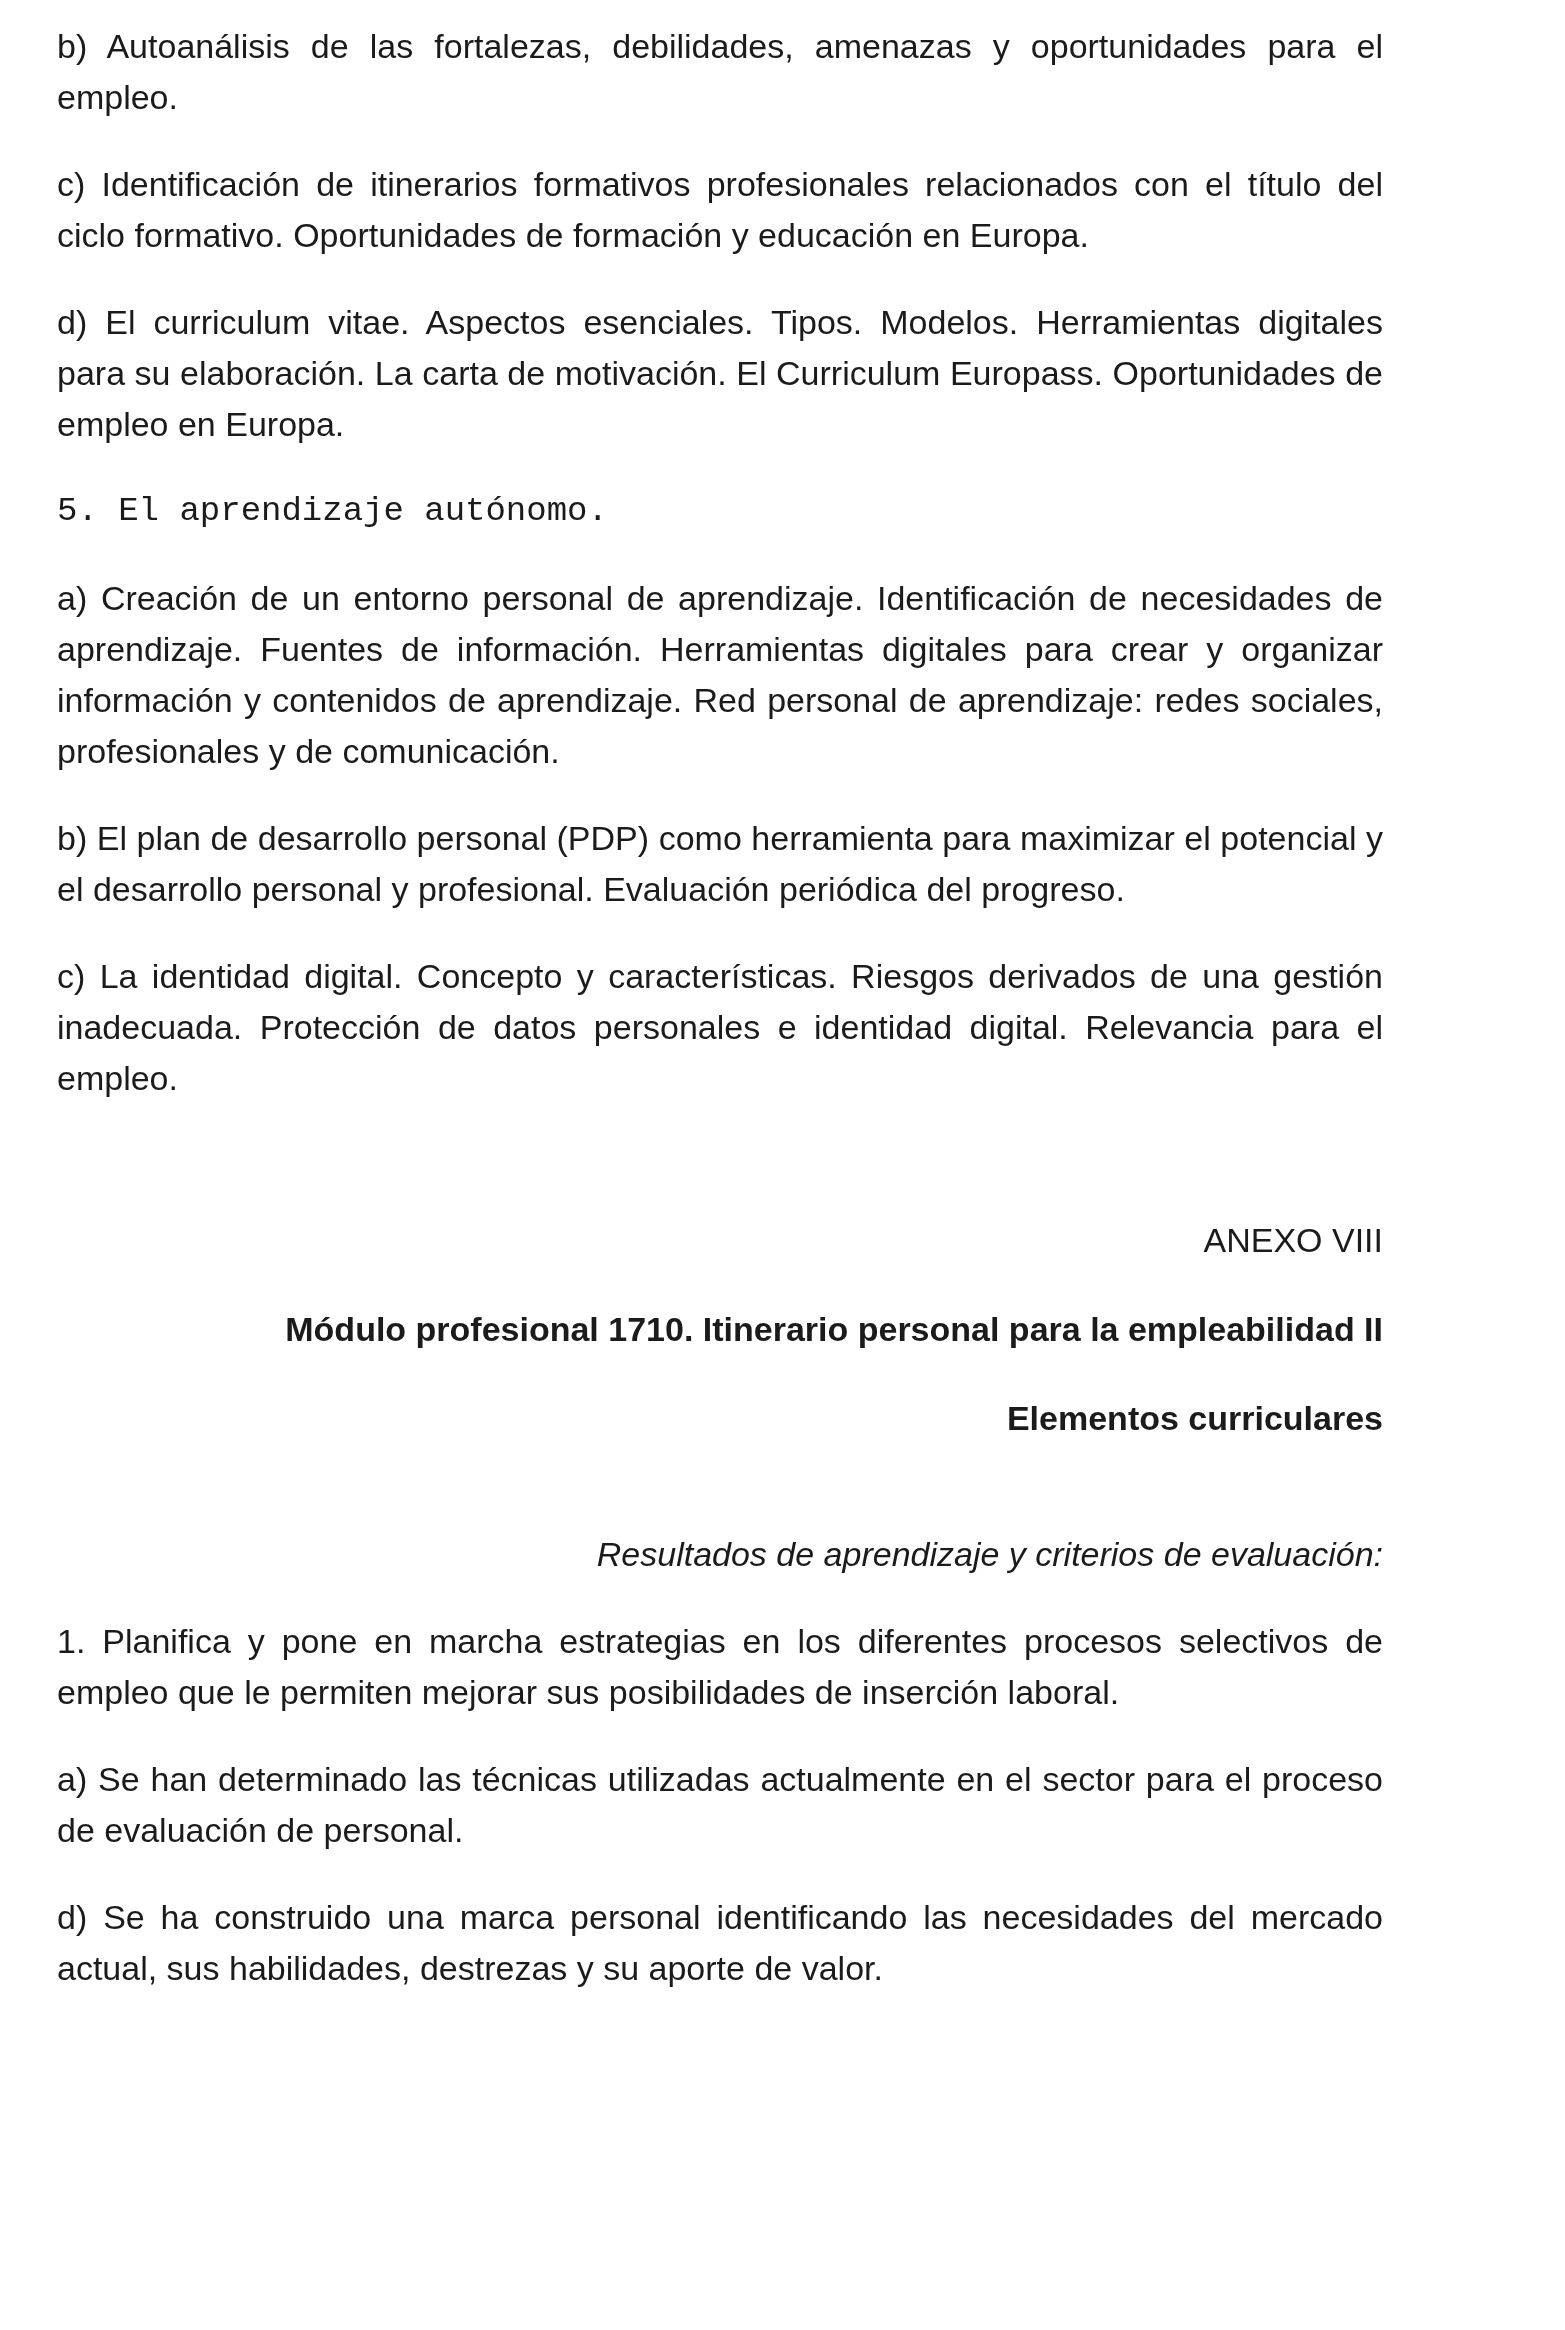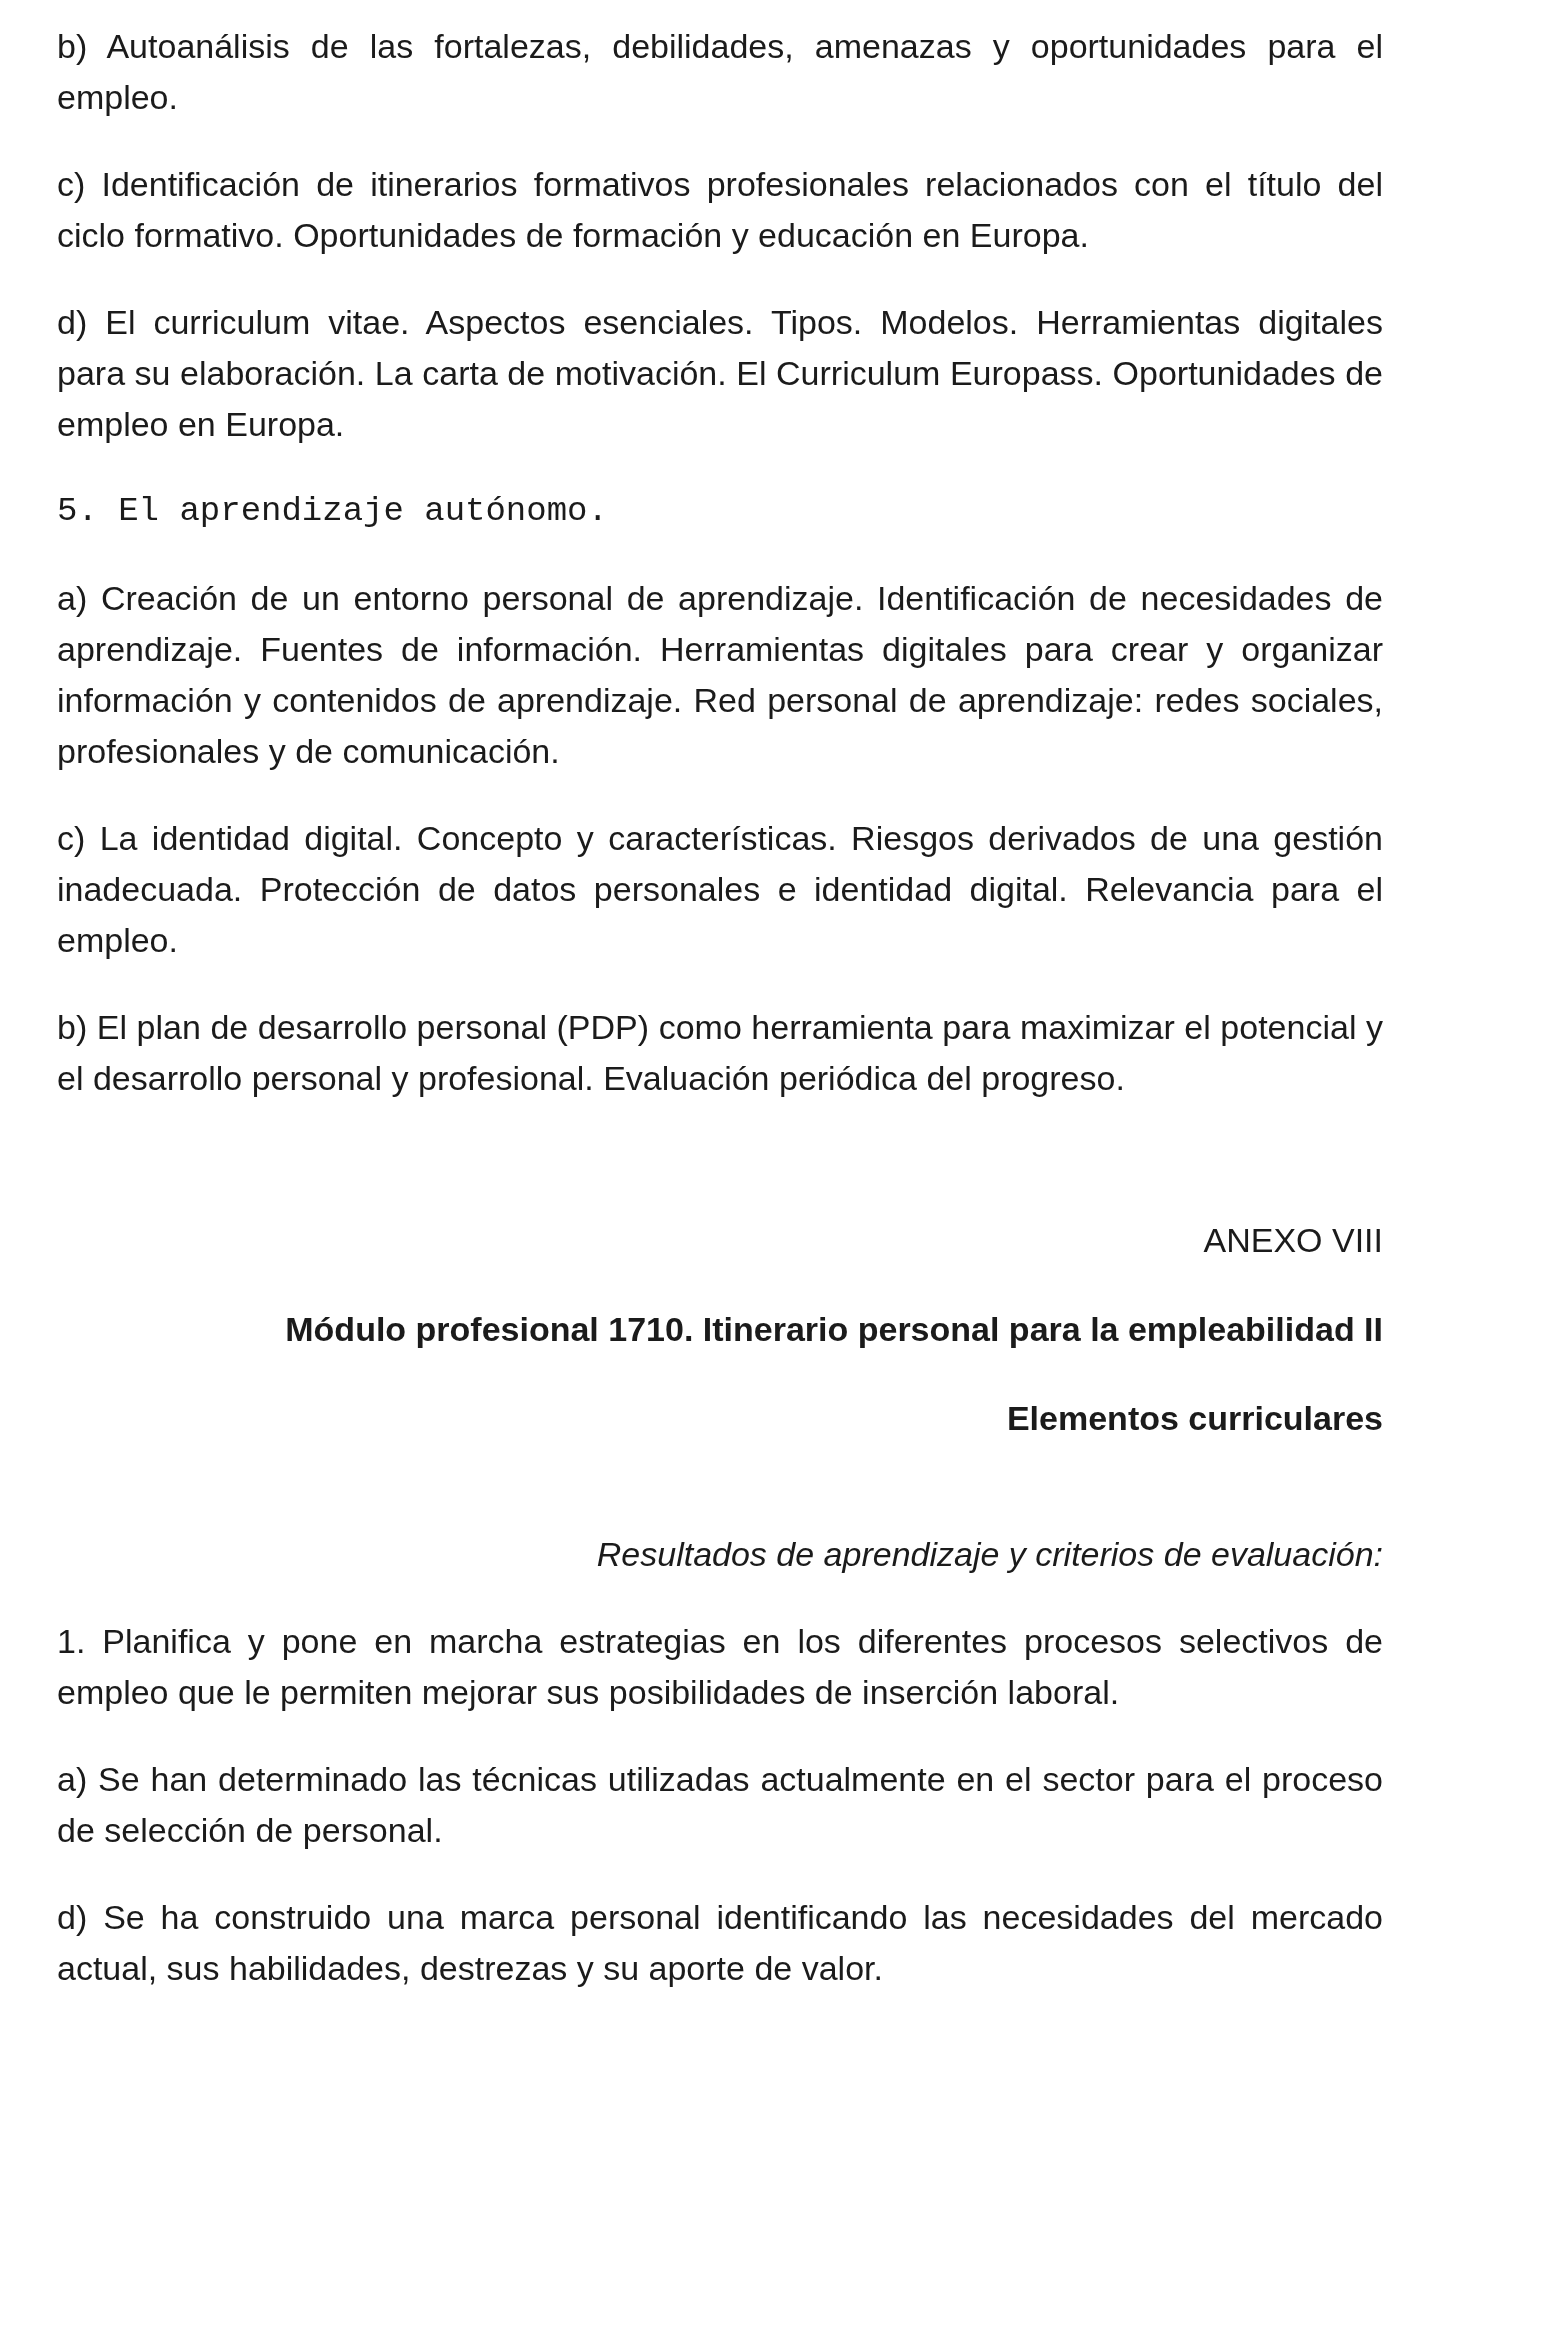--- a/index.html
+++ b/index.html
@@ -61,8 +61,8 @@
   <p class="para">d) El curriculum vitae. Aspectos esenciales. Tipos. Modelos. Herramientas digitales para su elaboración. La carta de motivación. El Curriculum Europass. Oportunidades de empleo en Europa.</p>
   <p class="para no-justify">5. El aprendizaje autónomo.</p>
   <p class="para">a) Creación de un entorno personal de aprendizaje. Identificación de necesidades de aprendizaje. Fuentes de información. Herramientas digitales para crear y organizar información y contenidos de aprendizaje. Red personal de aprendizaje: redes sociales, profesionales y de comunicación.</p>
+  <p class="para">b) El plan de desarrollo personal (PDP) como herramienta para maximizar el potencial y el desarrollo personal y profesional. Evaluación periódica del progreso.</p>
   <p class="para">c) La identidad digital. Concepto y características. Riesgos derivados de una gestión inadecuada. Protección de datos personales e identidad digital. Relevancia para el empleo.</p>
-  <p class="para">b) El plan de desarrollo personal (PDP) como herramienta para maximizar el potencial y el desarrollo personal y profesional. Evaluación periódica del progreso.</p>
 
   <p class="heading-center annex-title">ANEXO VIII</p>
   <p class="heading-center bold">Módulo profesional 1710. Itinerario personal para la empleabilidad II</p>

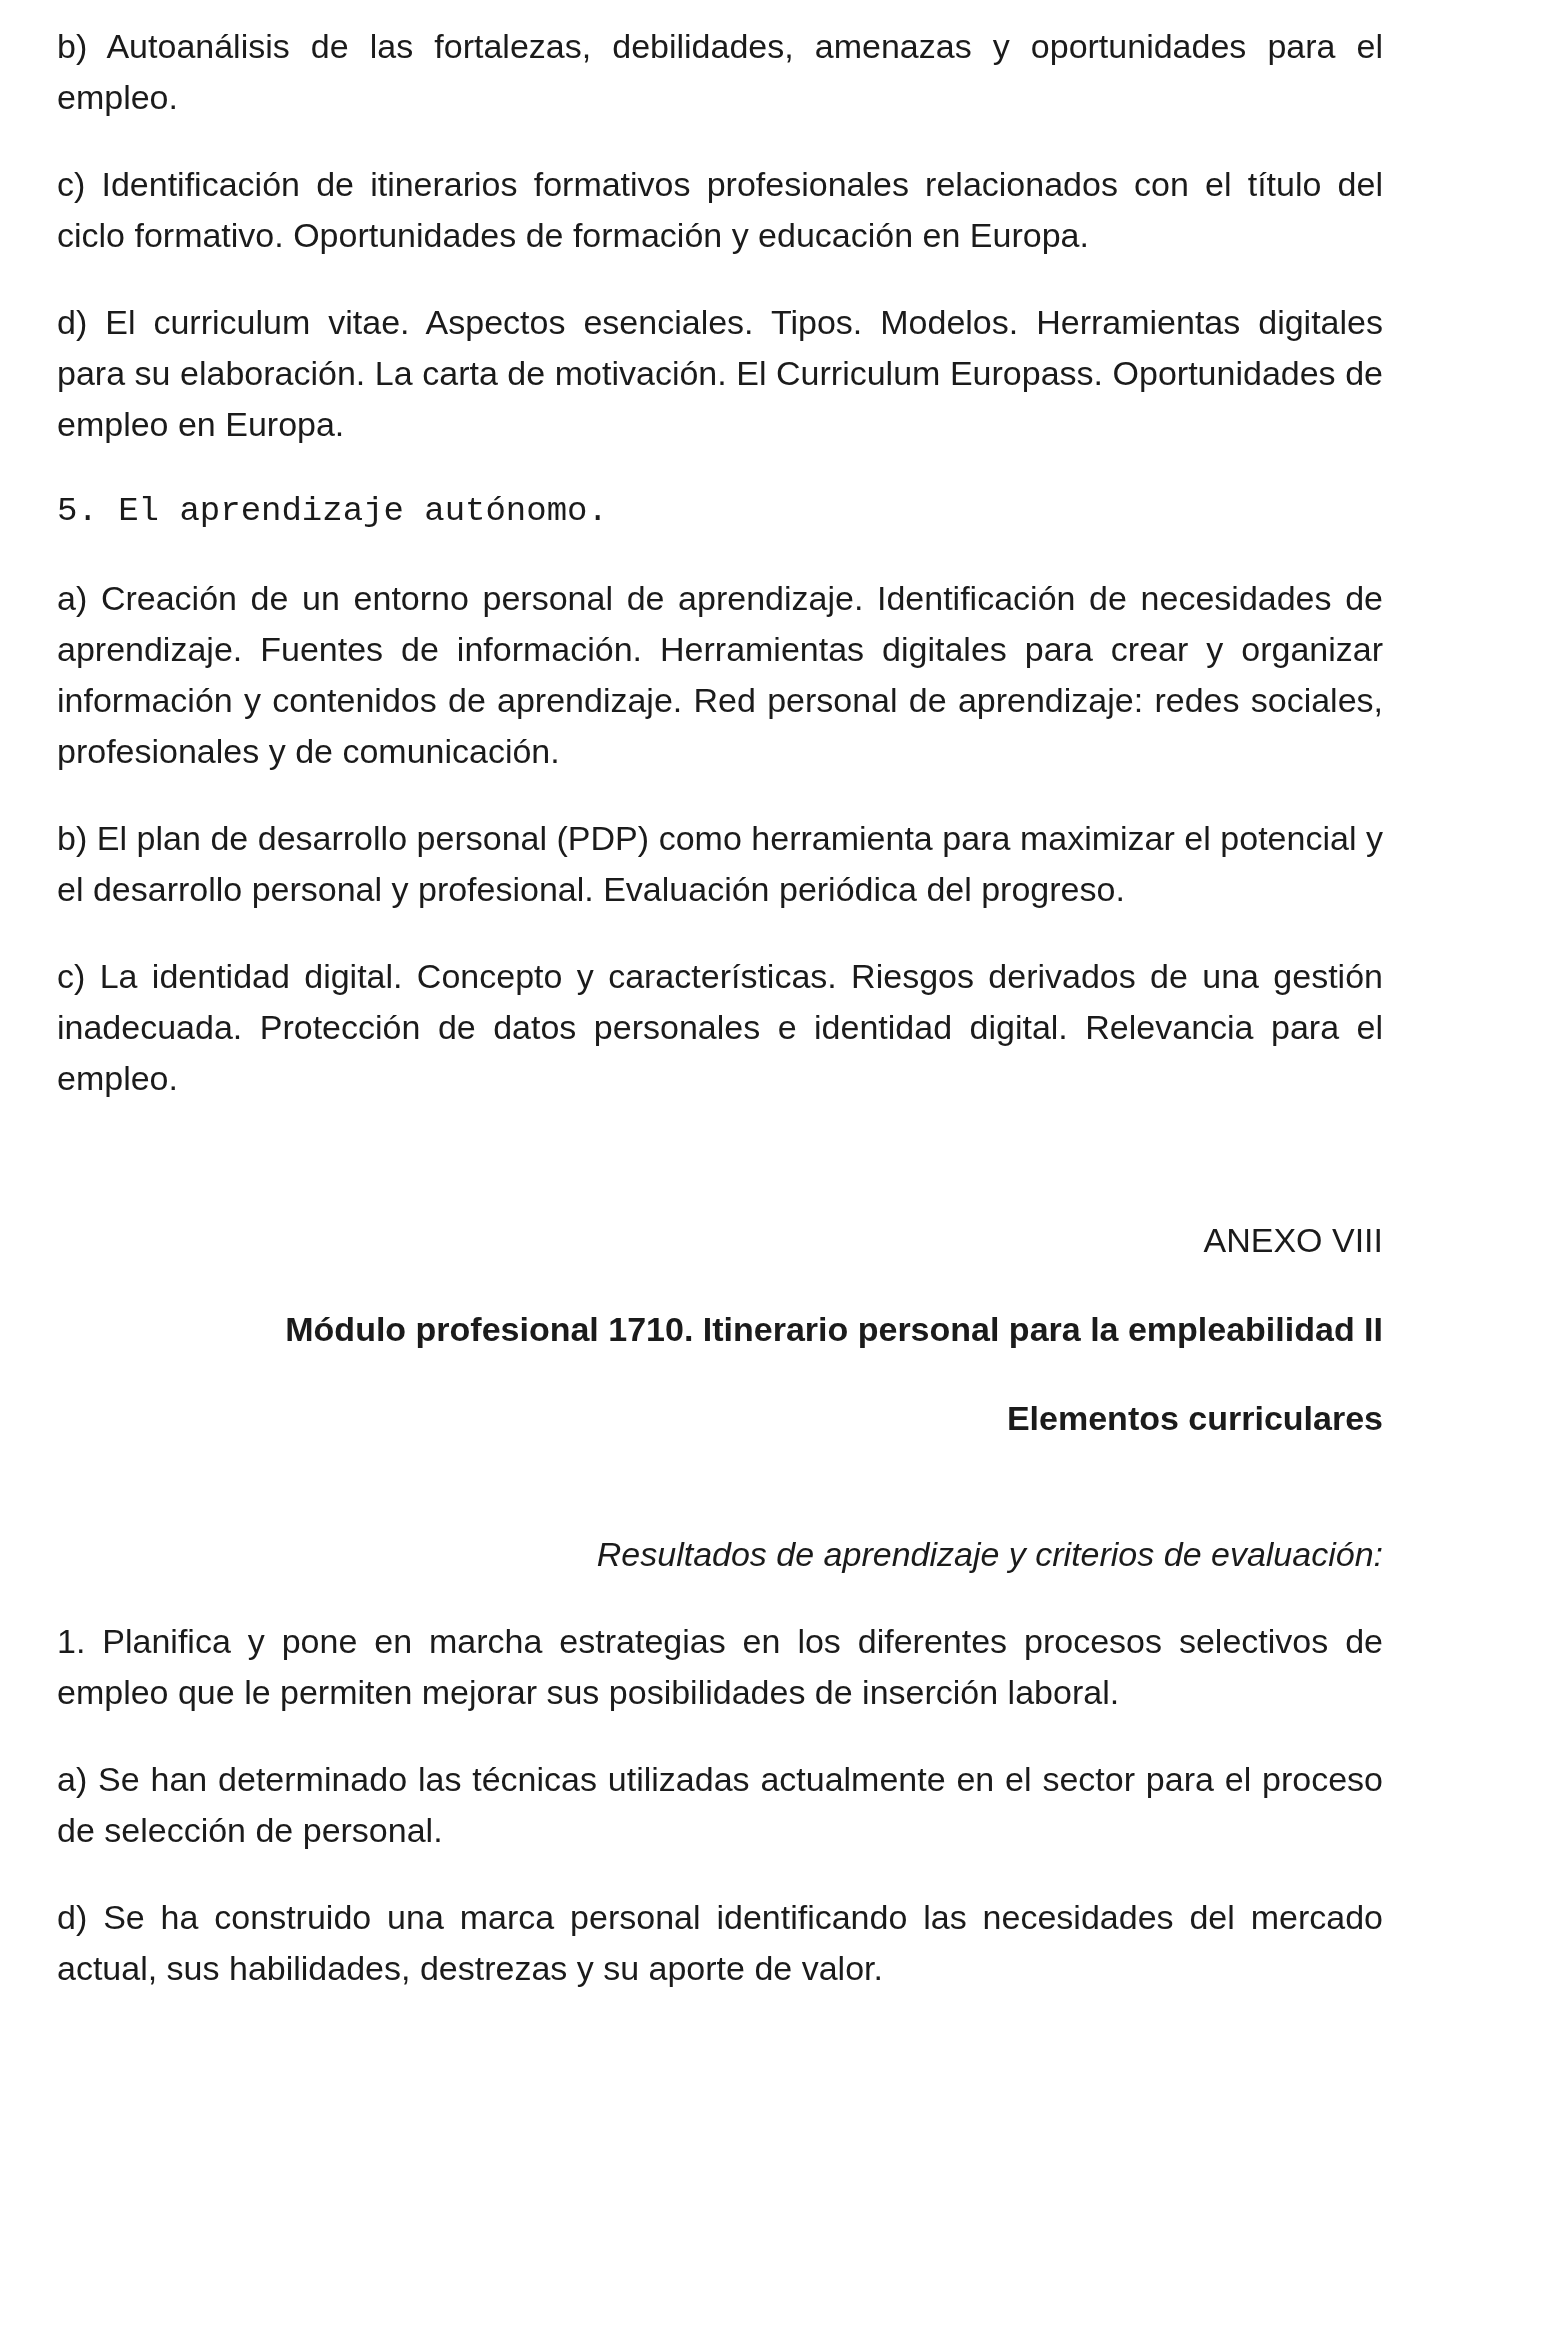--- a/index.html
+++ b/index.html
@@ -71,7 +71,7 @@
   <p class="results-heading">Resultados de aprendizaje y criterios de evaluación:</p>
 
   <p class="para">1. Planifica y pone en marcha estrategias en los diferentes procesos selectivos de empleo que le permiten mejorar sus posibilidades de inserción laboral.</p>
-  <p class="para">a) Se han determinado las técnicas utilizadas actualmente en el sector para el proceso de selección de personal.</p>
+  <p class="para">a) Se han determinado las técnicas utilizadas actualmente en el sector para el proceso de evaluación de personal.</p>
   <p class="para">d) Se ha construido una marca personal identificando las necesidades del mercado actual, sus habilidades, destrezas y su aporte de valor.</p>
 
 </div>

